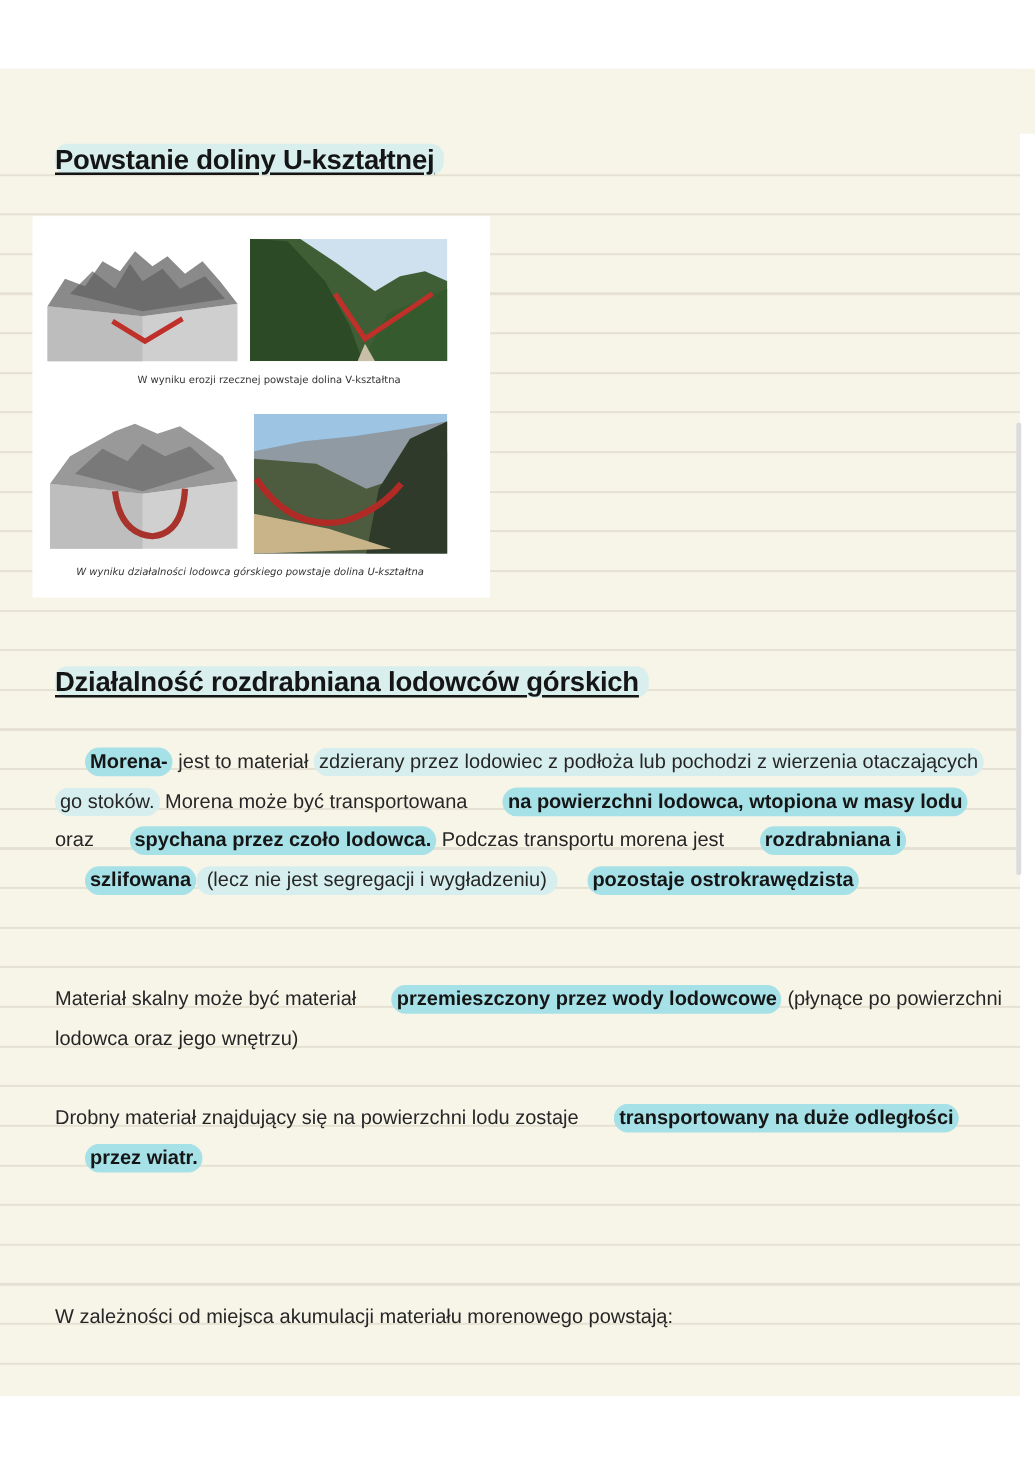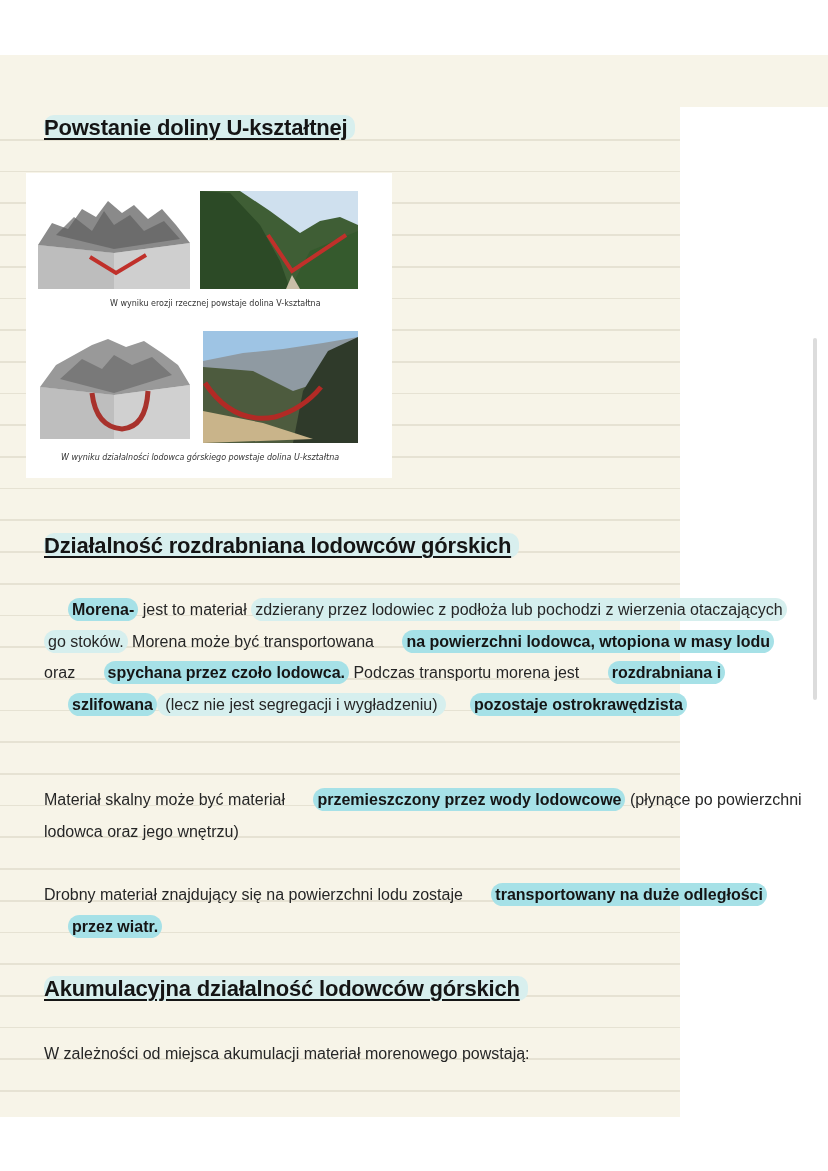--- a/index.html
+++ b/index.html
@@ -7,7 +7,7 @@
     body { position: relative; font-family: "Liberation Sans", sans-serif; color: #1a1a1a; }
 
     .page {
-      position: absolute; left: 0; top: 55px; width: 680px; height: 1062px;
+      position: absolute; left: 0; top: 55px; width: 816px; height: 1062px;
       background-color: #f7f4e8;
       background-image: repeating-linear-gradient(
         to bottom,

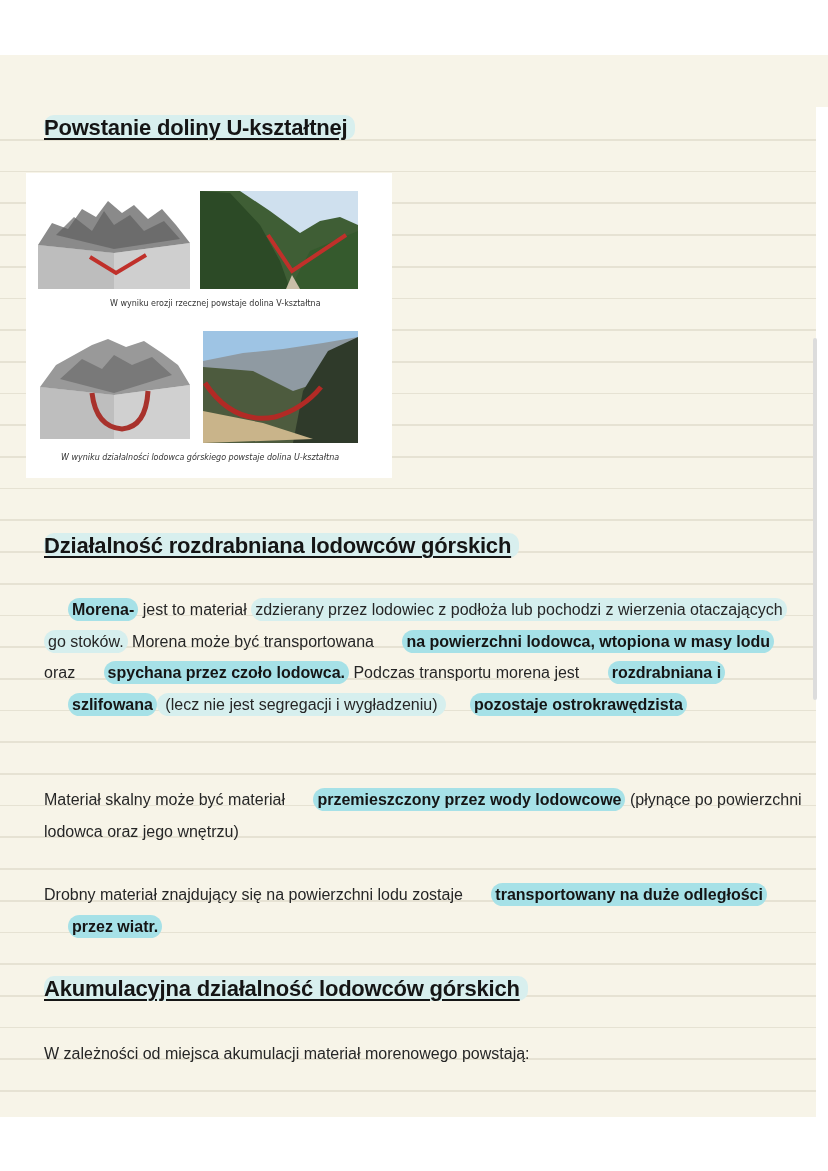--- a/index.html
+++ b/index.html
@@ -125,9 +125,6 @@
     <span>Drobny materiał znajdujący się na powierzchni lodu zostaje </span><b class="hl">transportowany na duże odległości przez wiatr.</b>
   </div>
 
-  <div class="heading" style="top:921px;">
-    <span class="hl-soft">Akumulacyjna działalność lodowców górskich</span>
-  </div>
 
   <div class="para" style="top:983px;">
     <span>W zależności od miejsca akumulacji materiał morenowego powstają:</span>

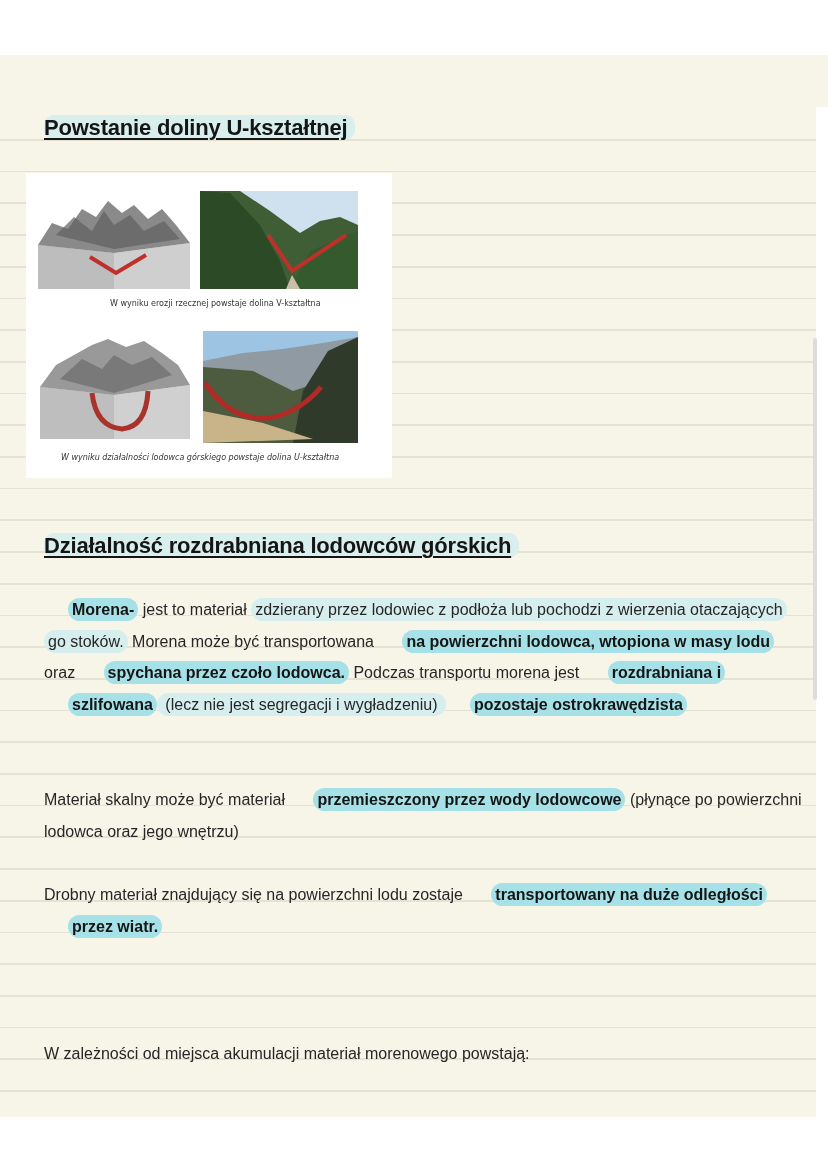--- a/index.html
+++ b/index.html
@@ -127,7 +127,7 @@
 
 
   <div class="para" style="top:983px;">
-    <span>W zależności od miejsca akumulacji materiał morenowego powstają:</span>
+    <span>W zależności od miejsca akumulacji materiału morenowego powstają:</span>
   </div>
 
   <div class="scrollbar"></div>

